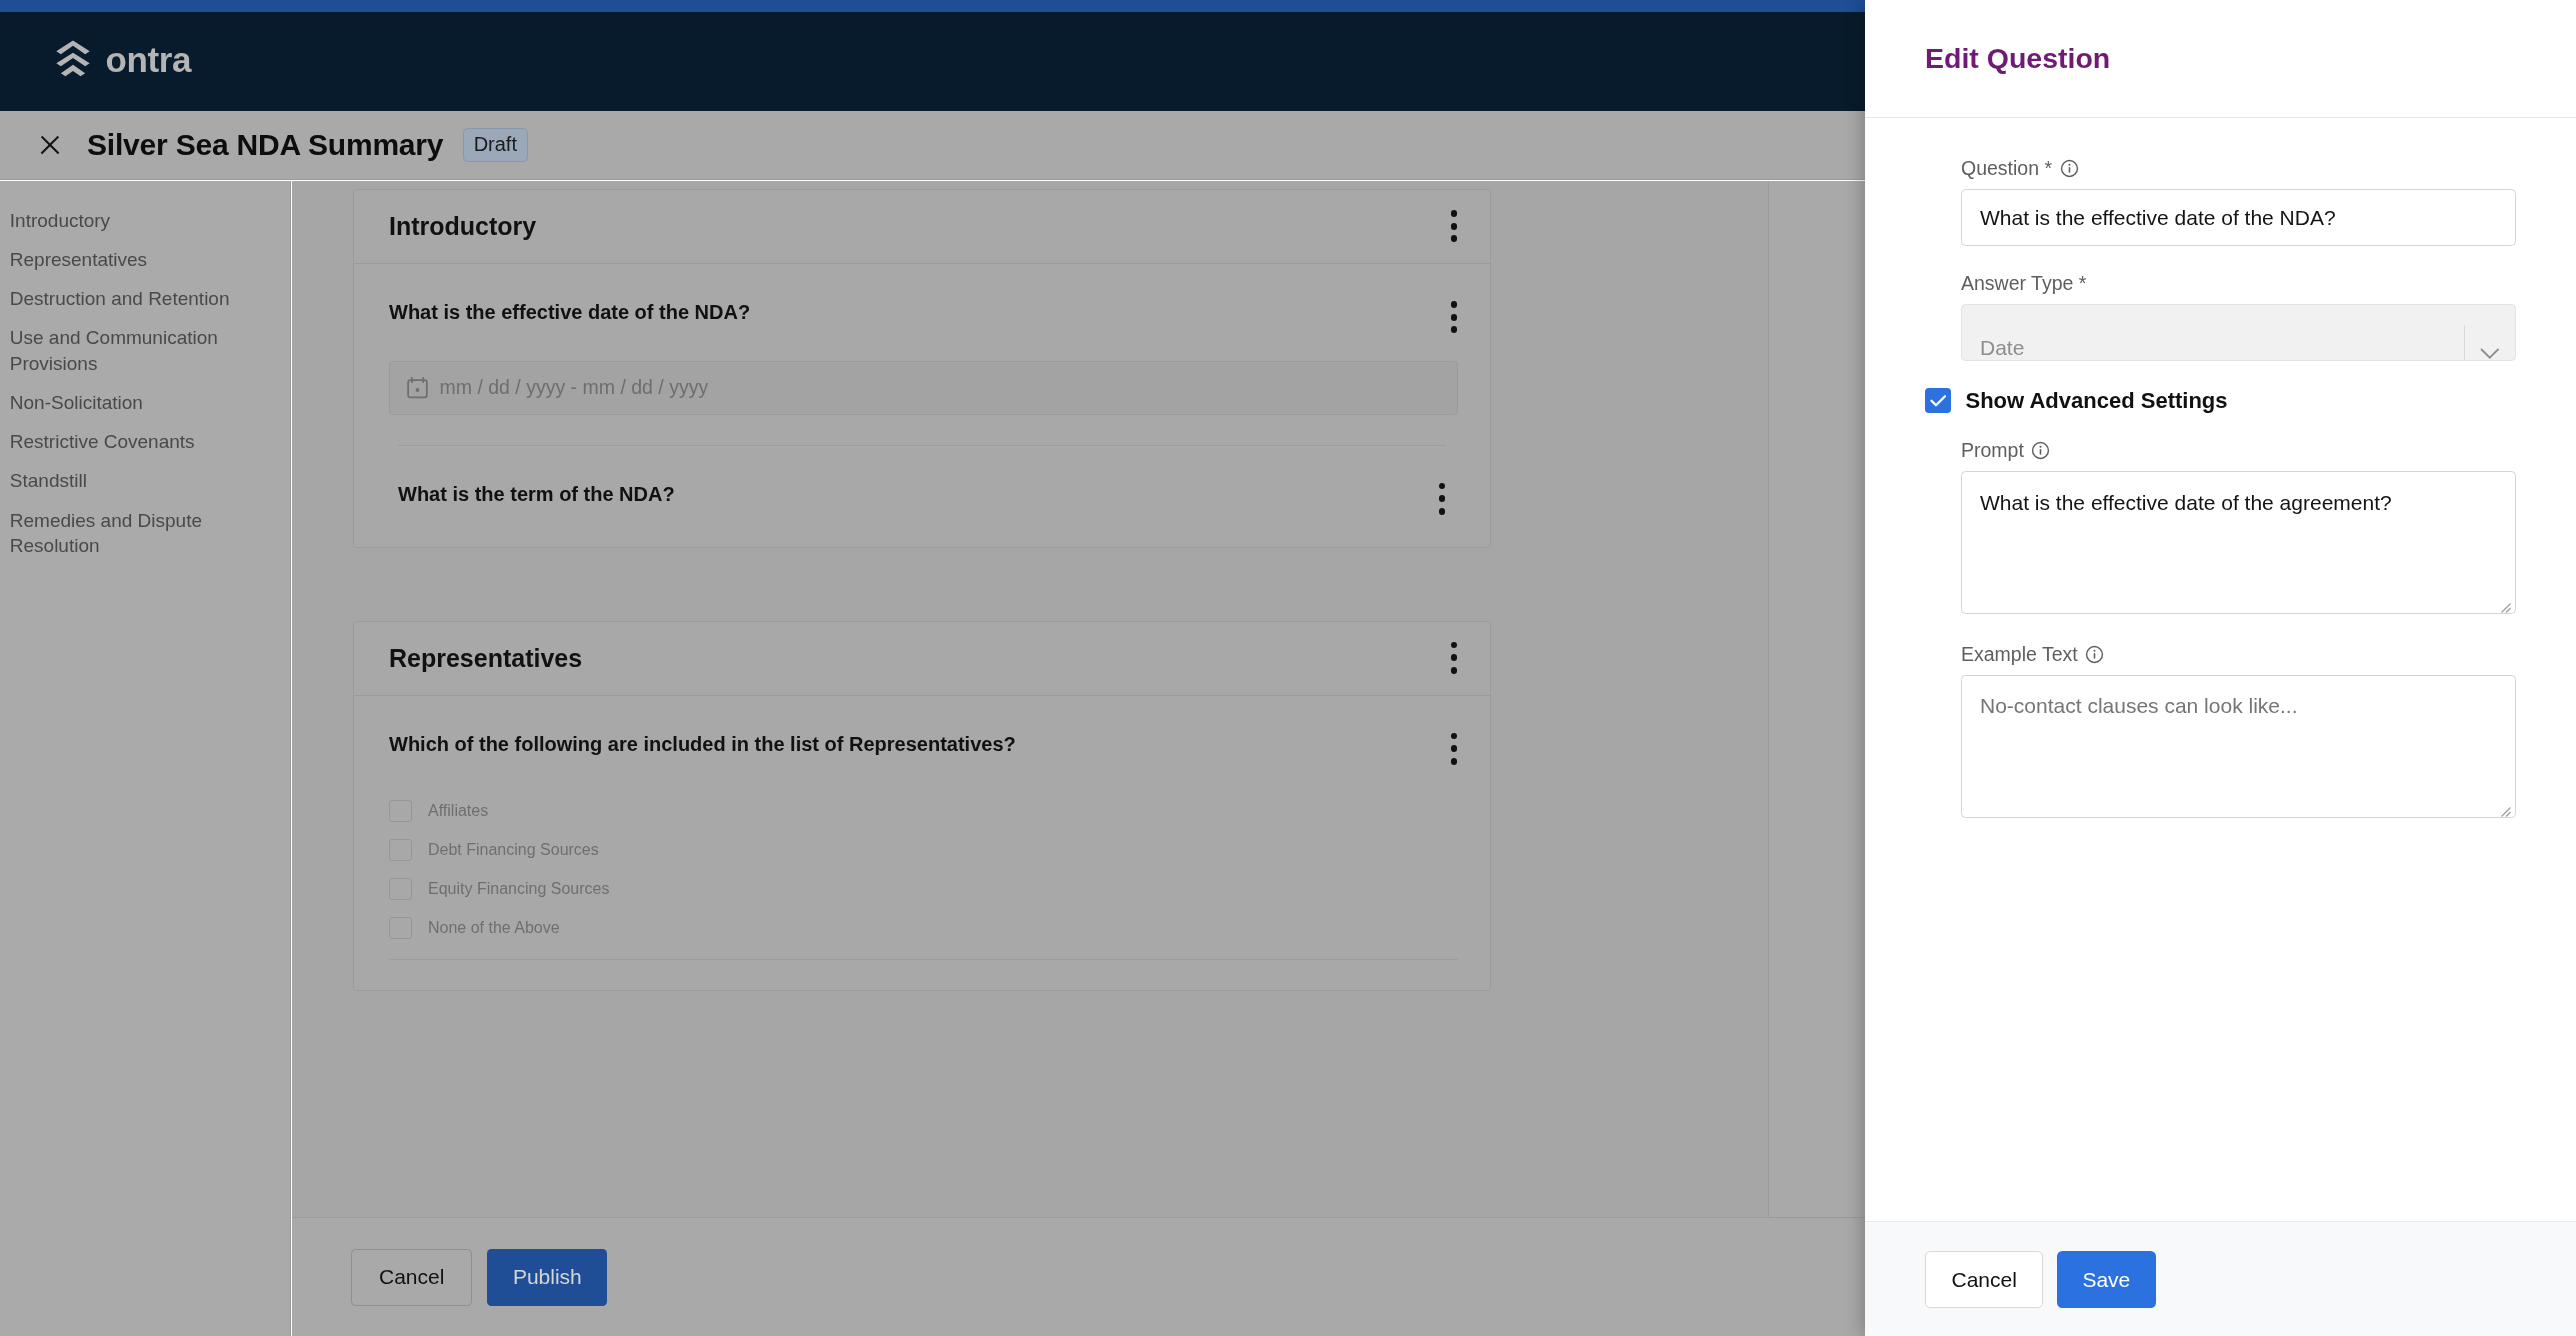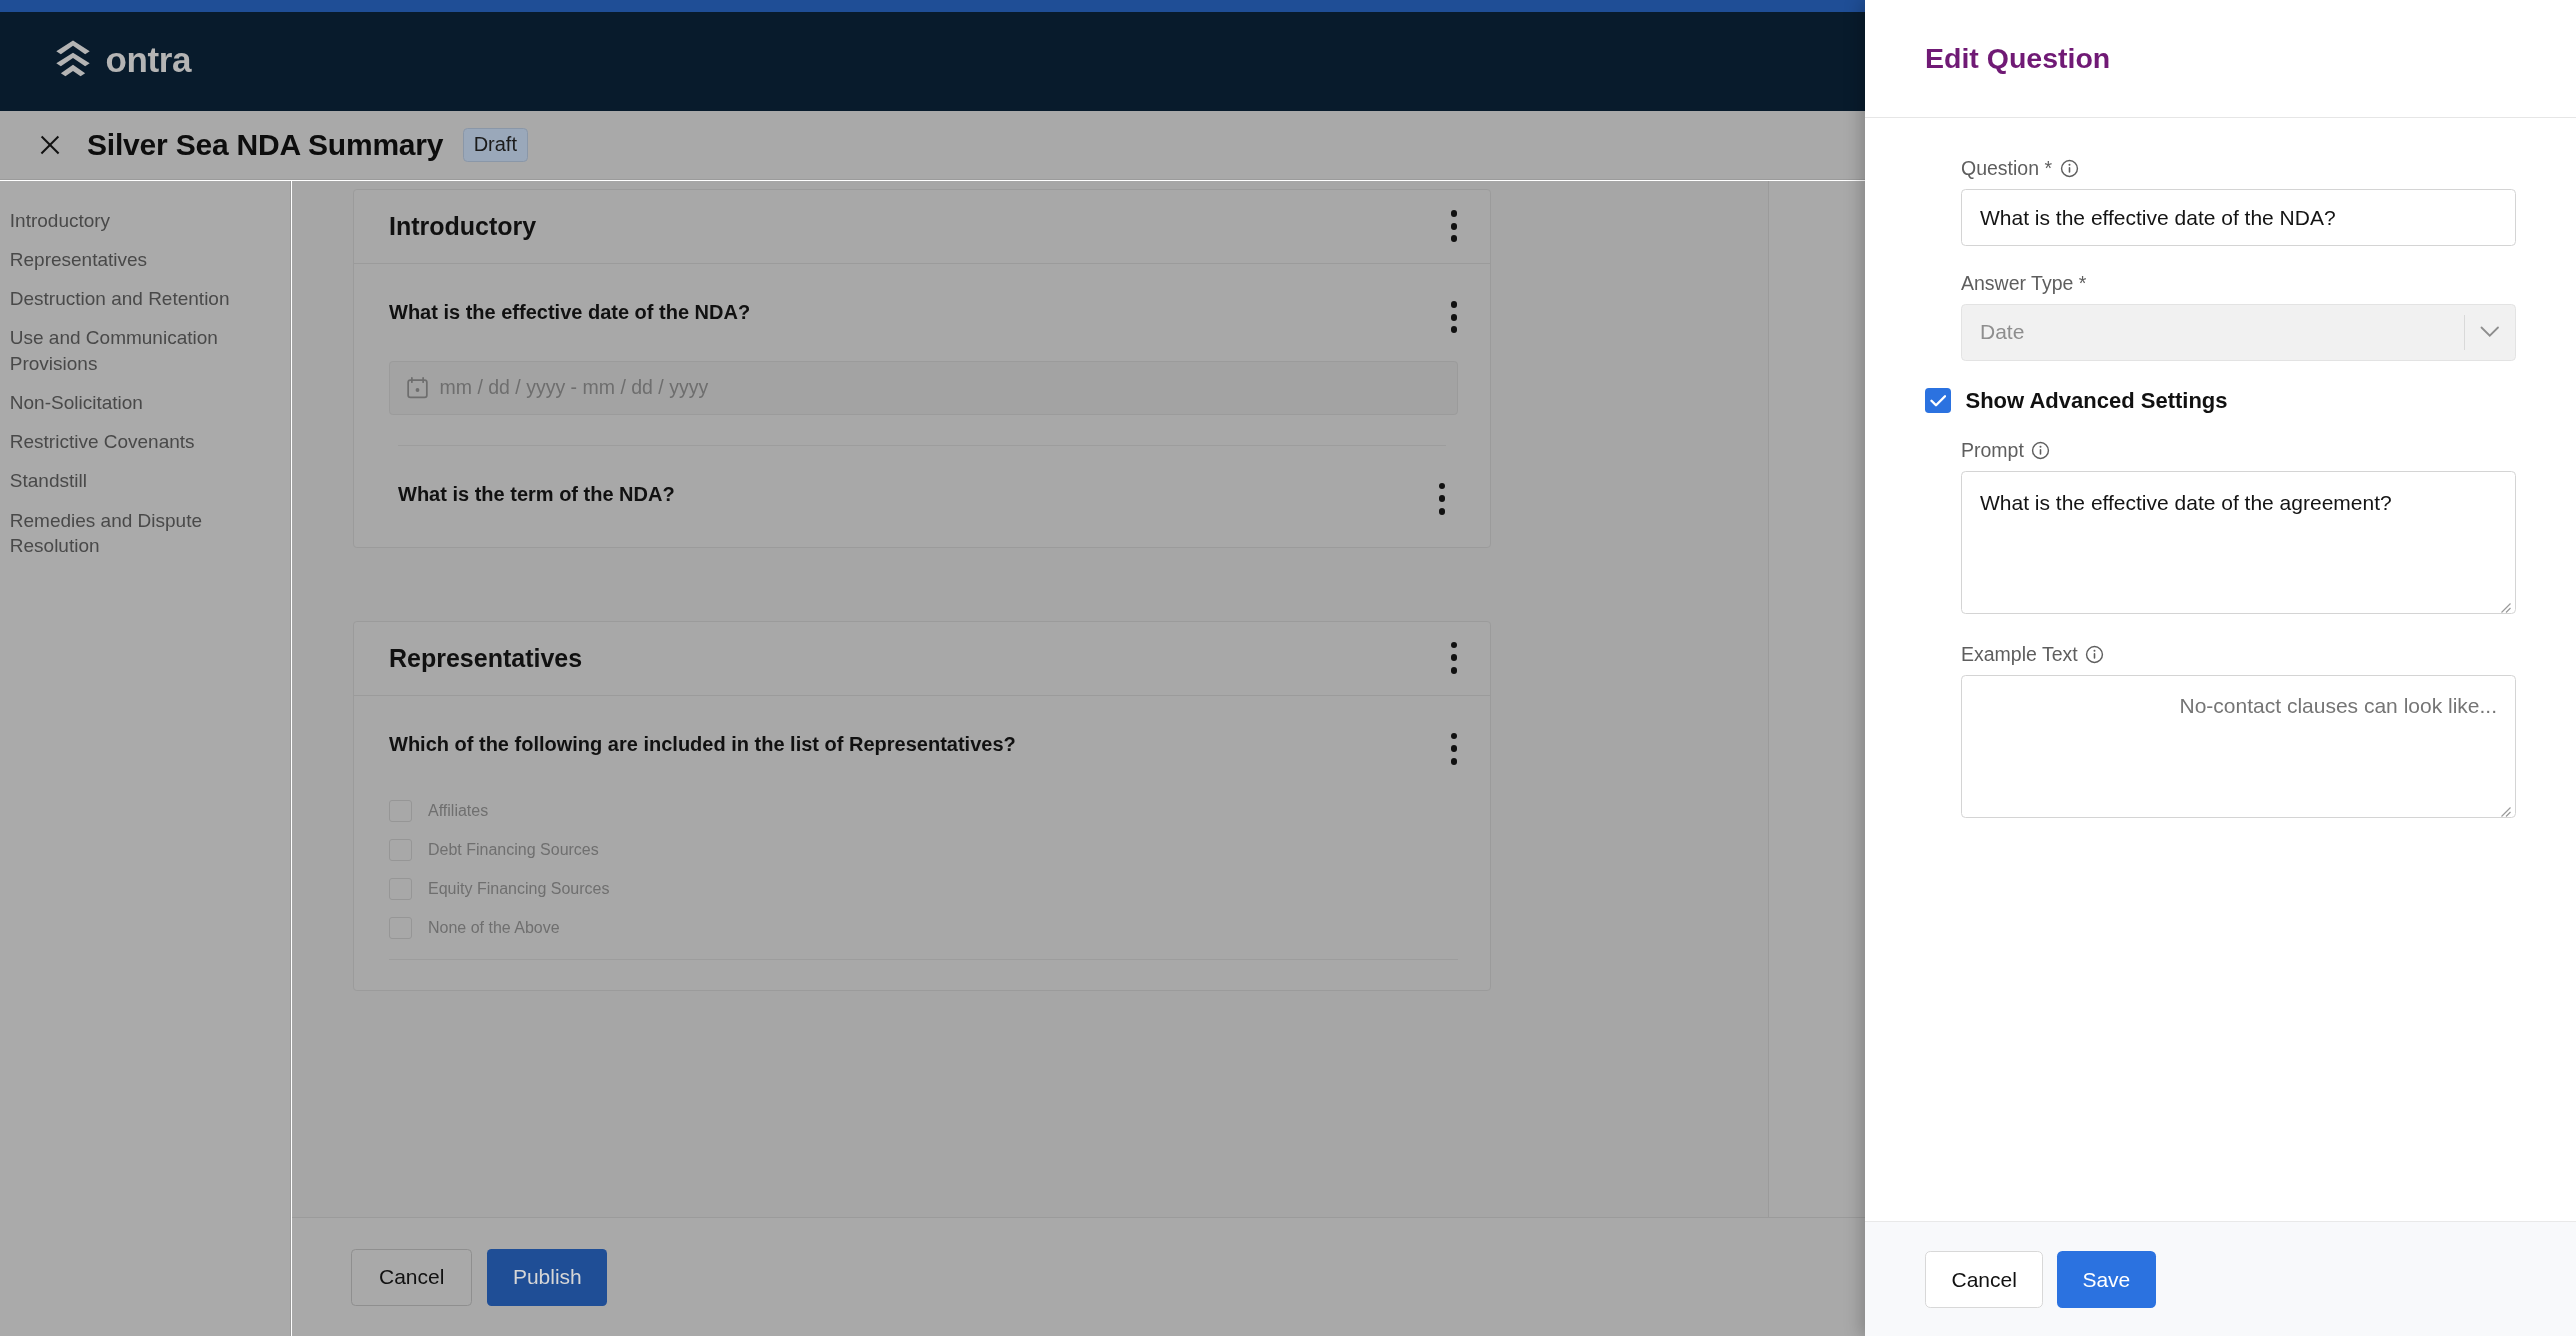--- a/index.html
+++ b/index.html
@@ -233,7 +233,7 @@
     width: 100%; height: 57px;
     border: 0.8px solid #e3e3e3; border-radius: 4.5px;
     background: #f1f1f1;
-    display: flex; align-items: center; justify-content: space-between;
+    display: flex; align-items: flex-end; justify-content: space-between;
   }
   .select-box .val { font-size: 21px; color: #8e8e8e; padding-left: 18px; }
   .select-box .divider { width: 0.8px; height: 35px; background: #d9d9d9; margin-left:auto; }

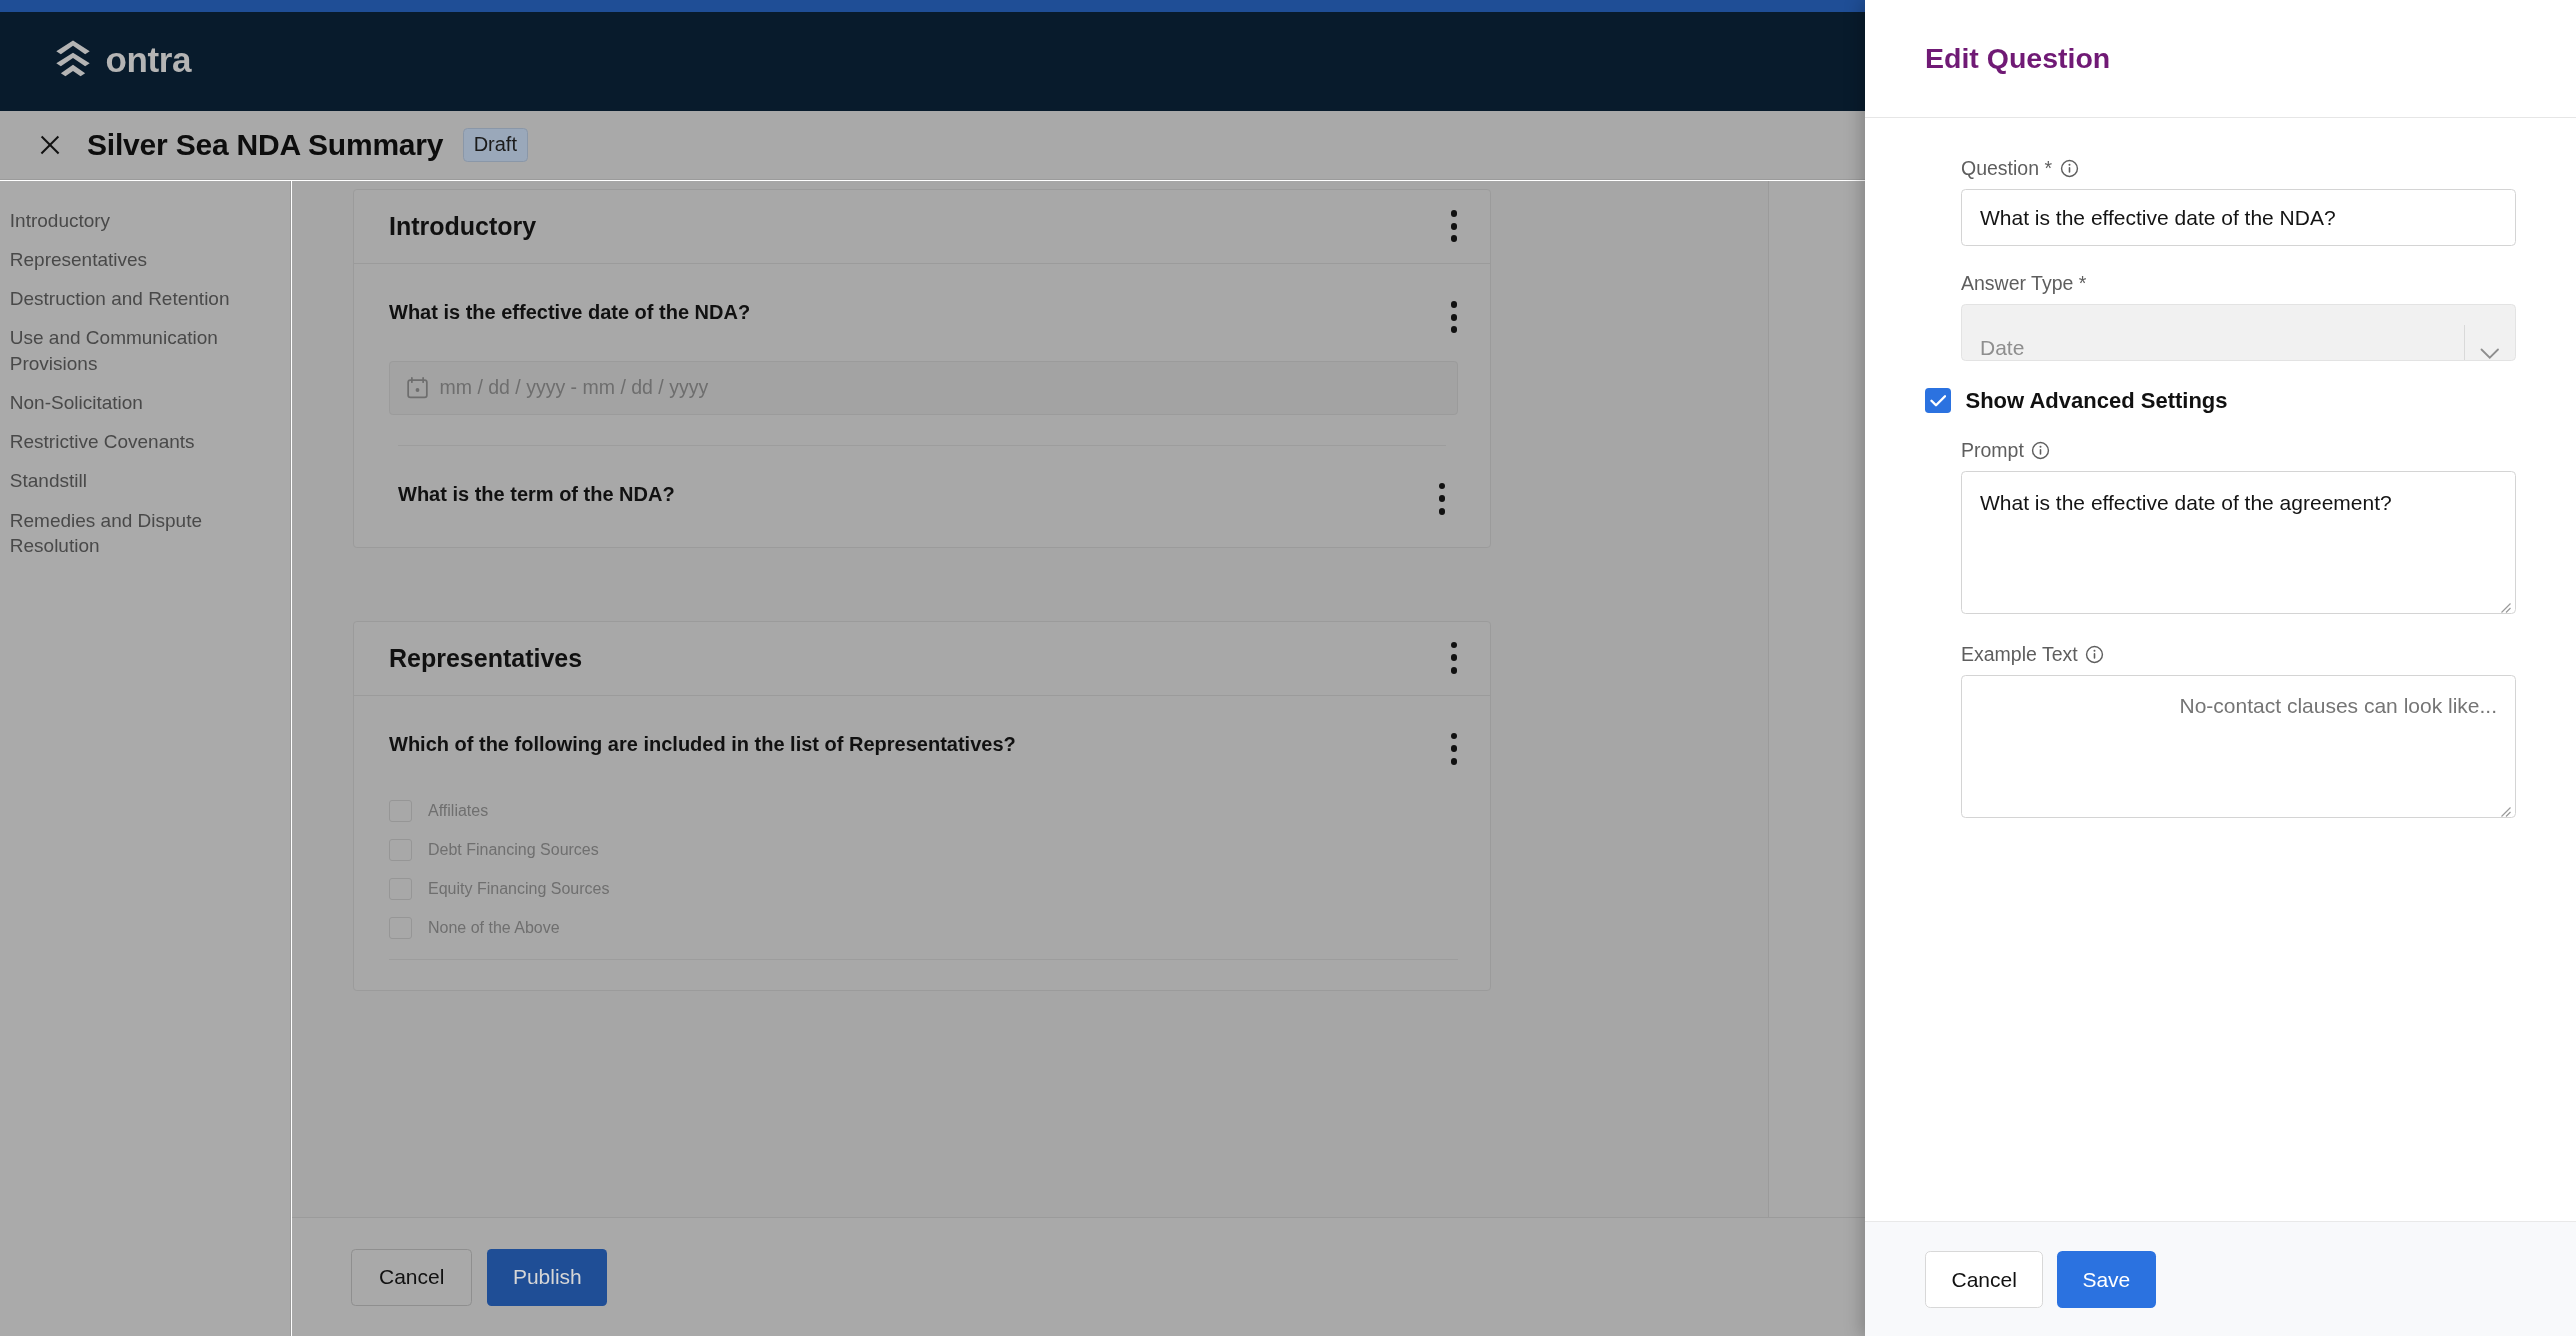--- a/index.html
+++ b/index.html
@@ -253,7 +253,7 @@
     padding: 16.5px 18px; resize: none;
     font-family: "Liberation Sans", sans-serif; line-height: 1.3;
   }
-  .textarea.ph-style { color: #7e7e7e; text-align: right; }
+  .textarea.ph-style { color: #7e7e7e; }
   .ta-wrap { position: relative; }
   .ta-grip { position: absolute; right: 4.5px; bottom: 3px; width: 15px; height: 15px; }
 

